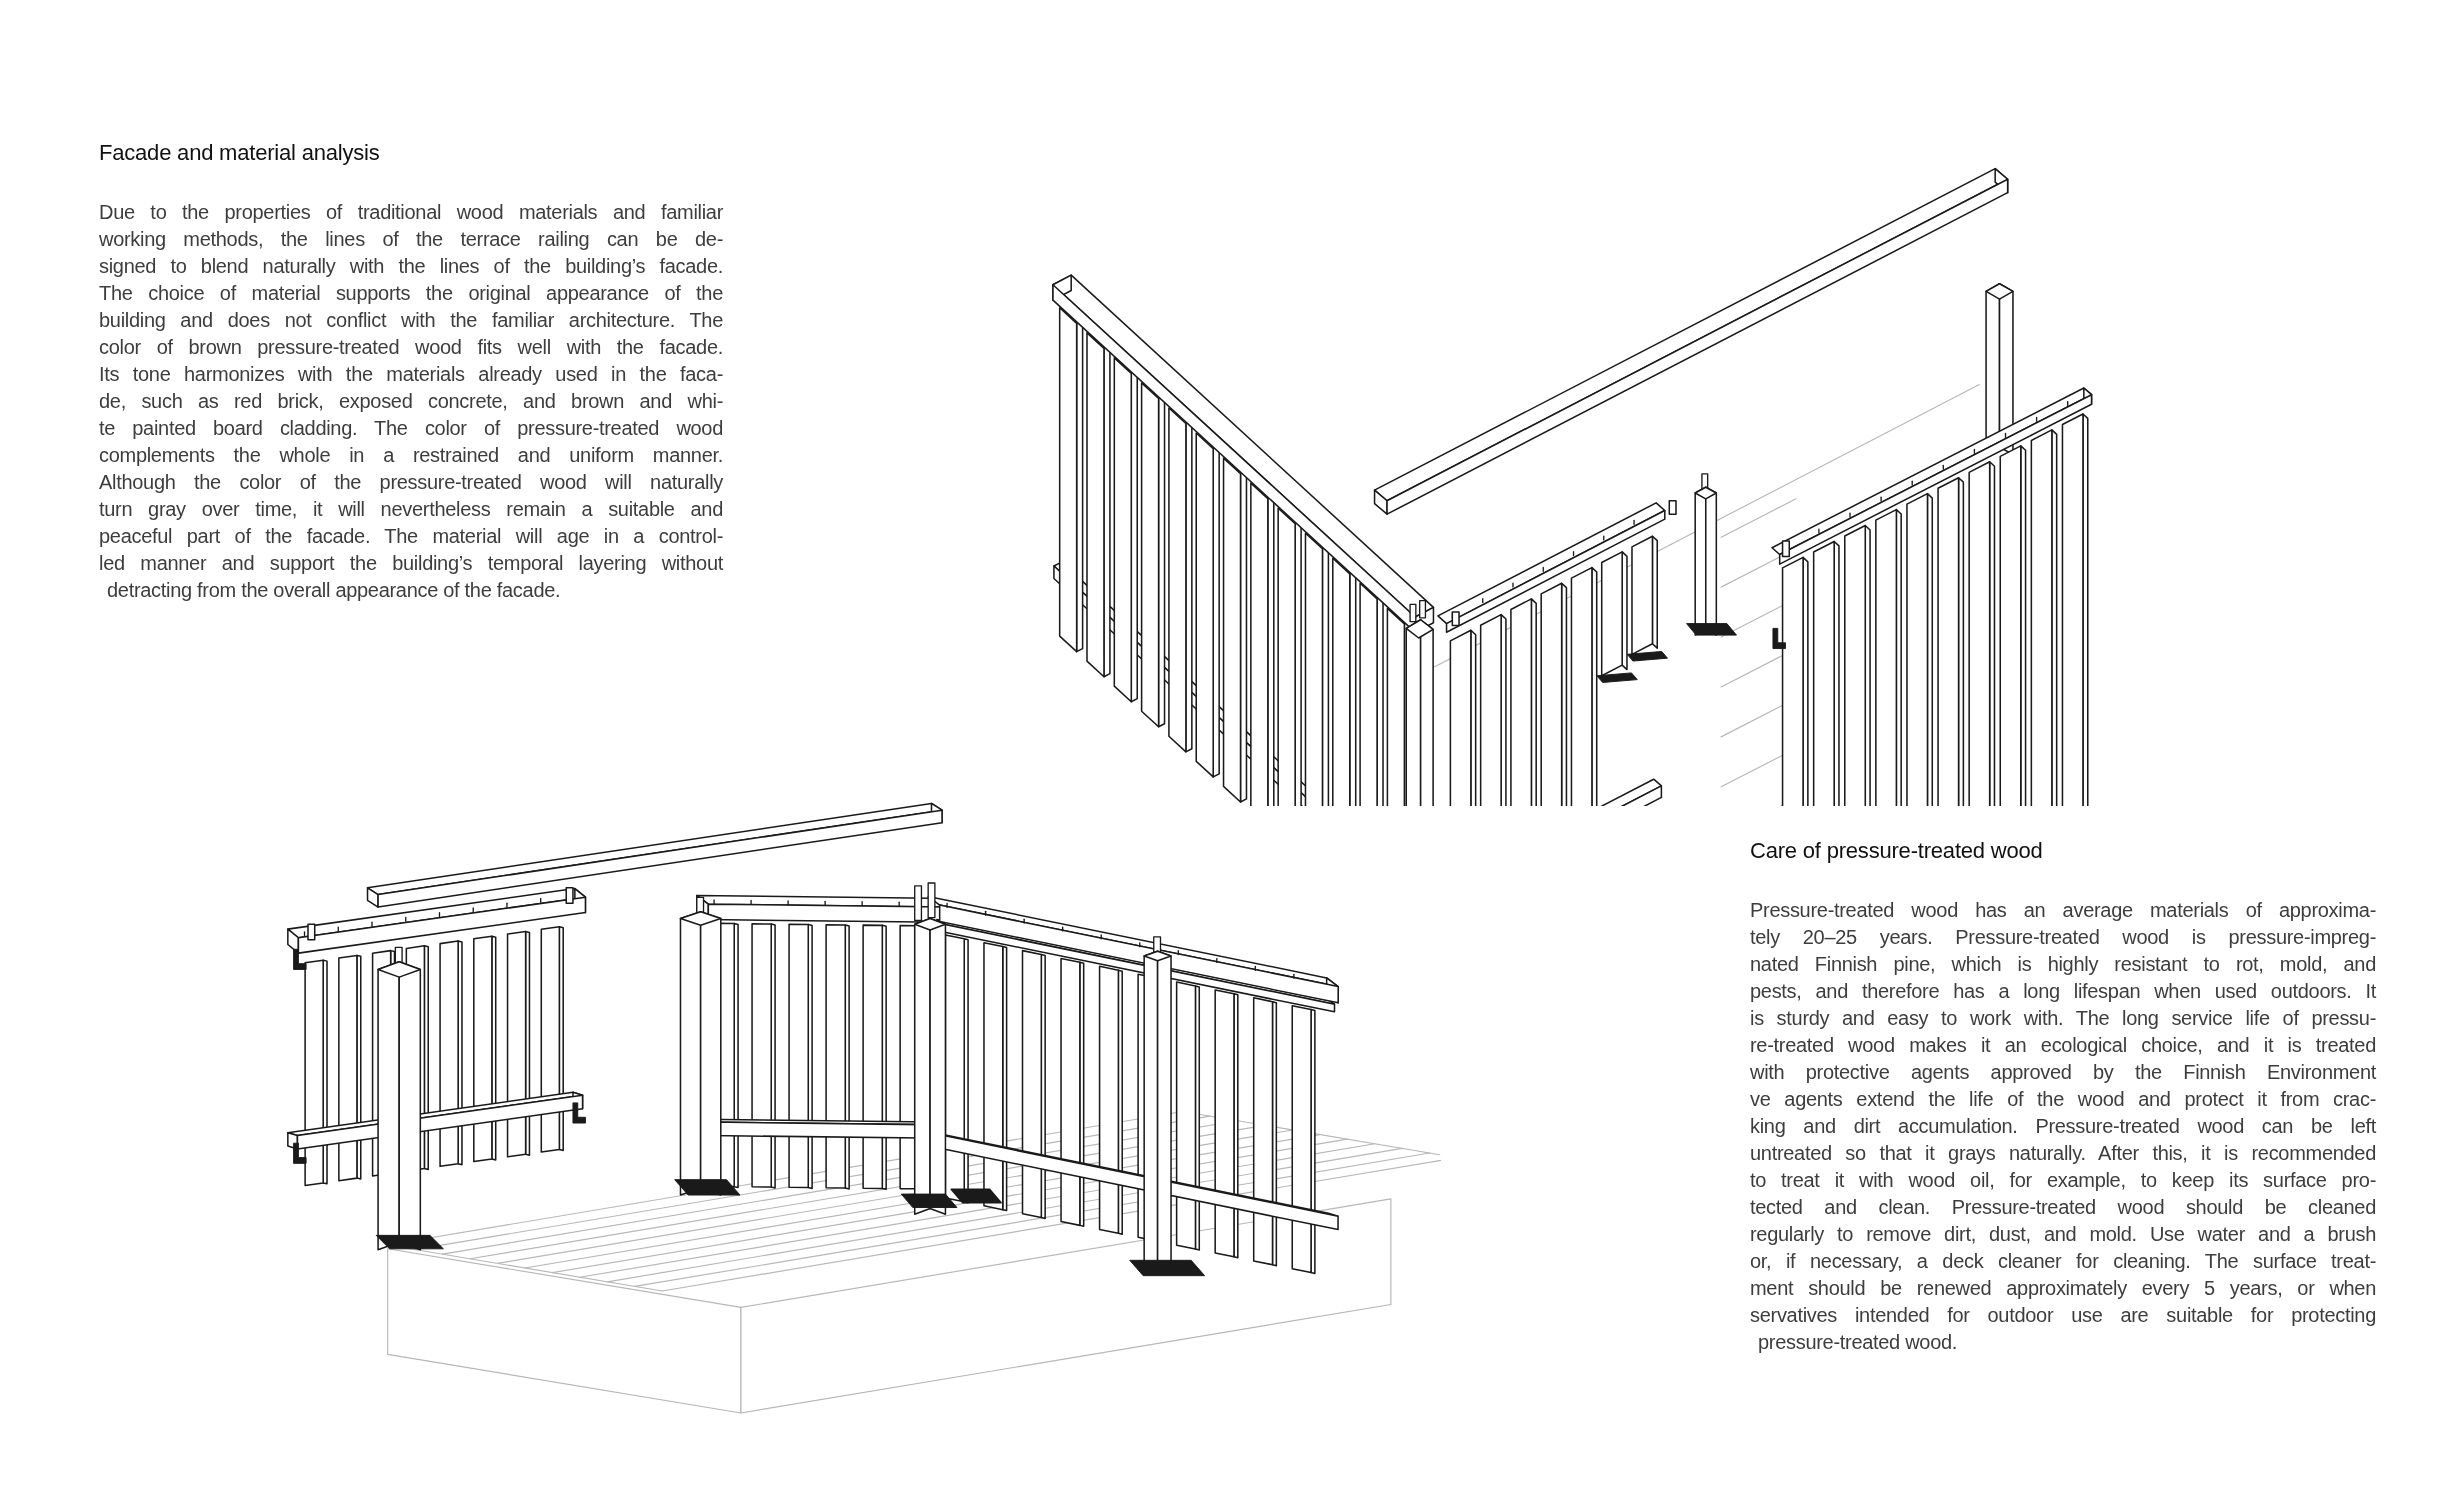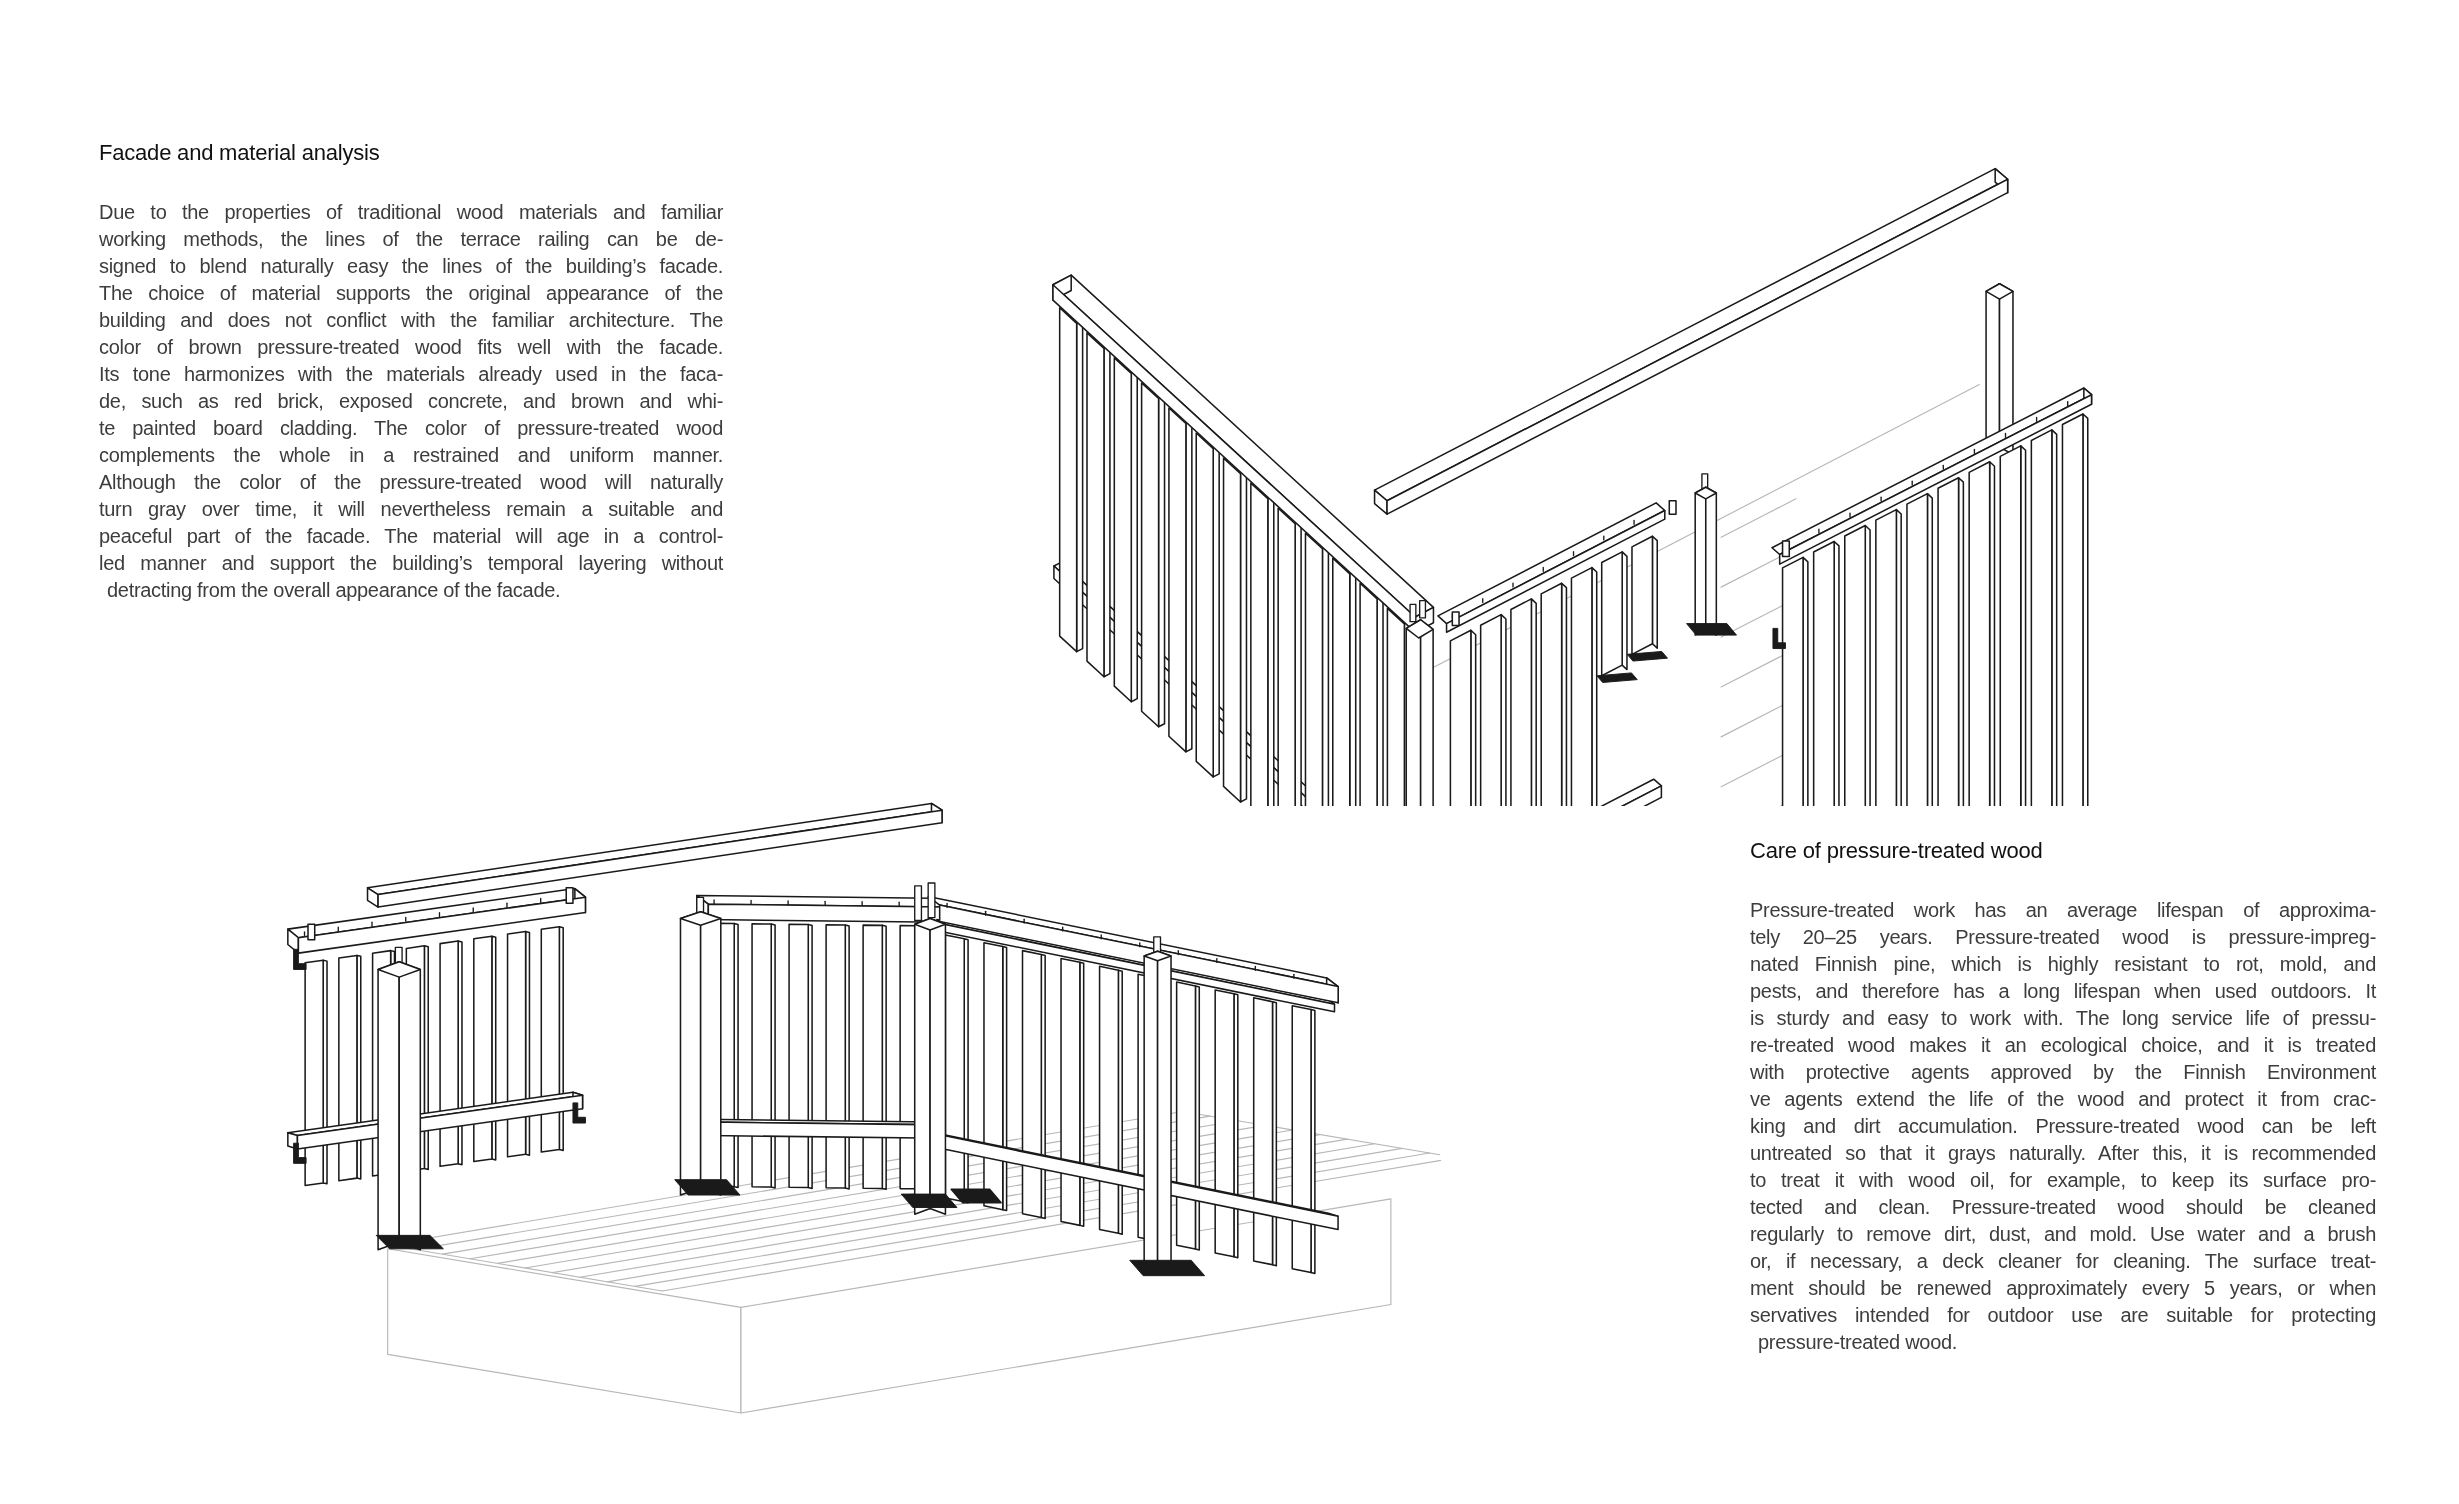--- a/index.html
+++ b/index.html
@@ -33,7 +33,7 @@
   <div class="para">
       <div class="jline">Due to the properties of traditional wood materials and familiar</div>
       <div class="jline">working methods, the lines of the terrace railing can be de-</div>
-      <div class="jline">signed to blend naturally easy the lines of the building’s facade.</div>
+      <div class="jline">signed to blend naturally with the lines of the building’s facade.</div>
       <div class="jline">The choice of material supports the original appearance of the</div>
       <div class="jline">building and does not conflict with the familiar architecture. The</div>
       <div class="jline">color of brown pressure-treated wood fits well with the facade.</div>

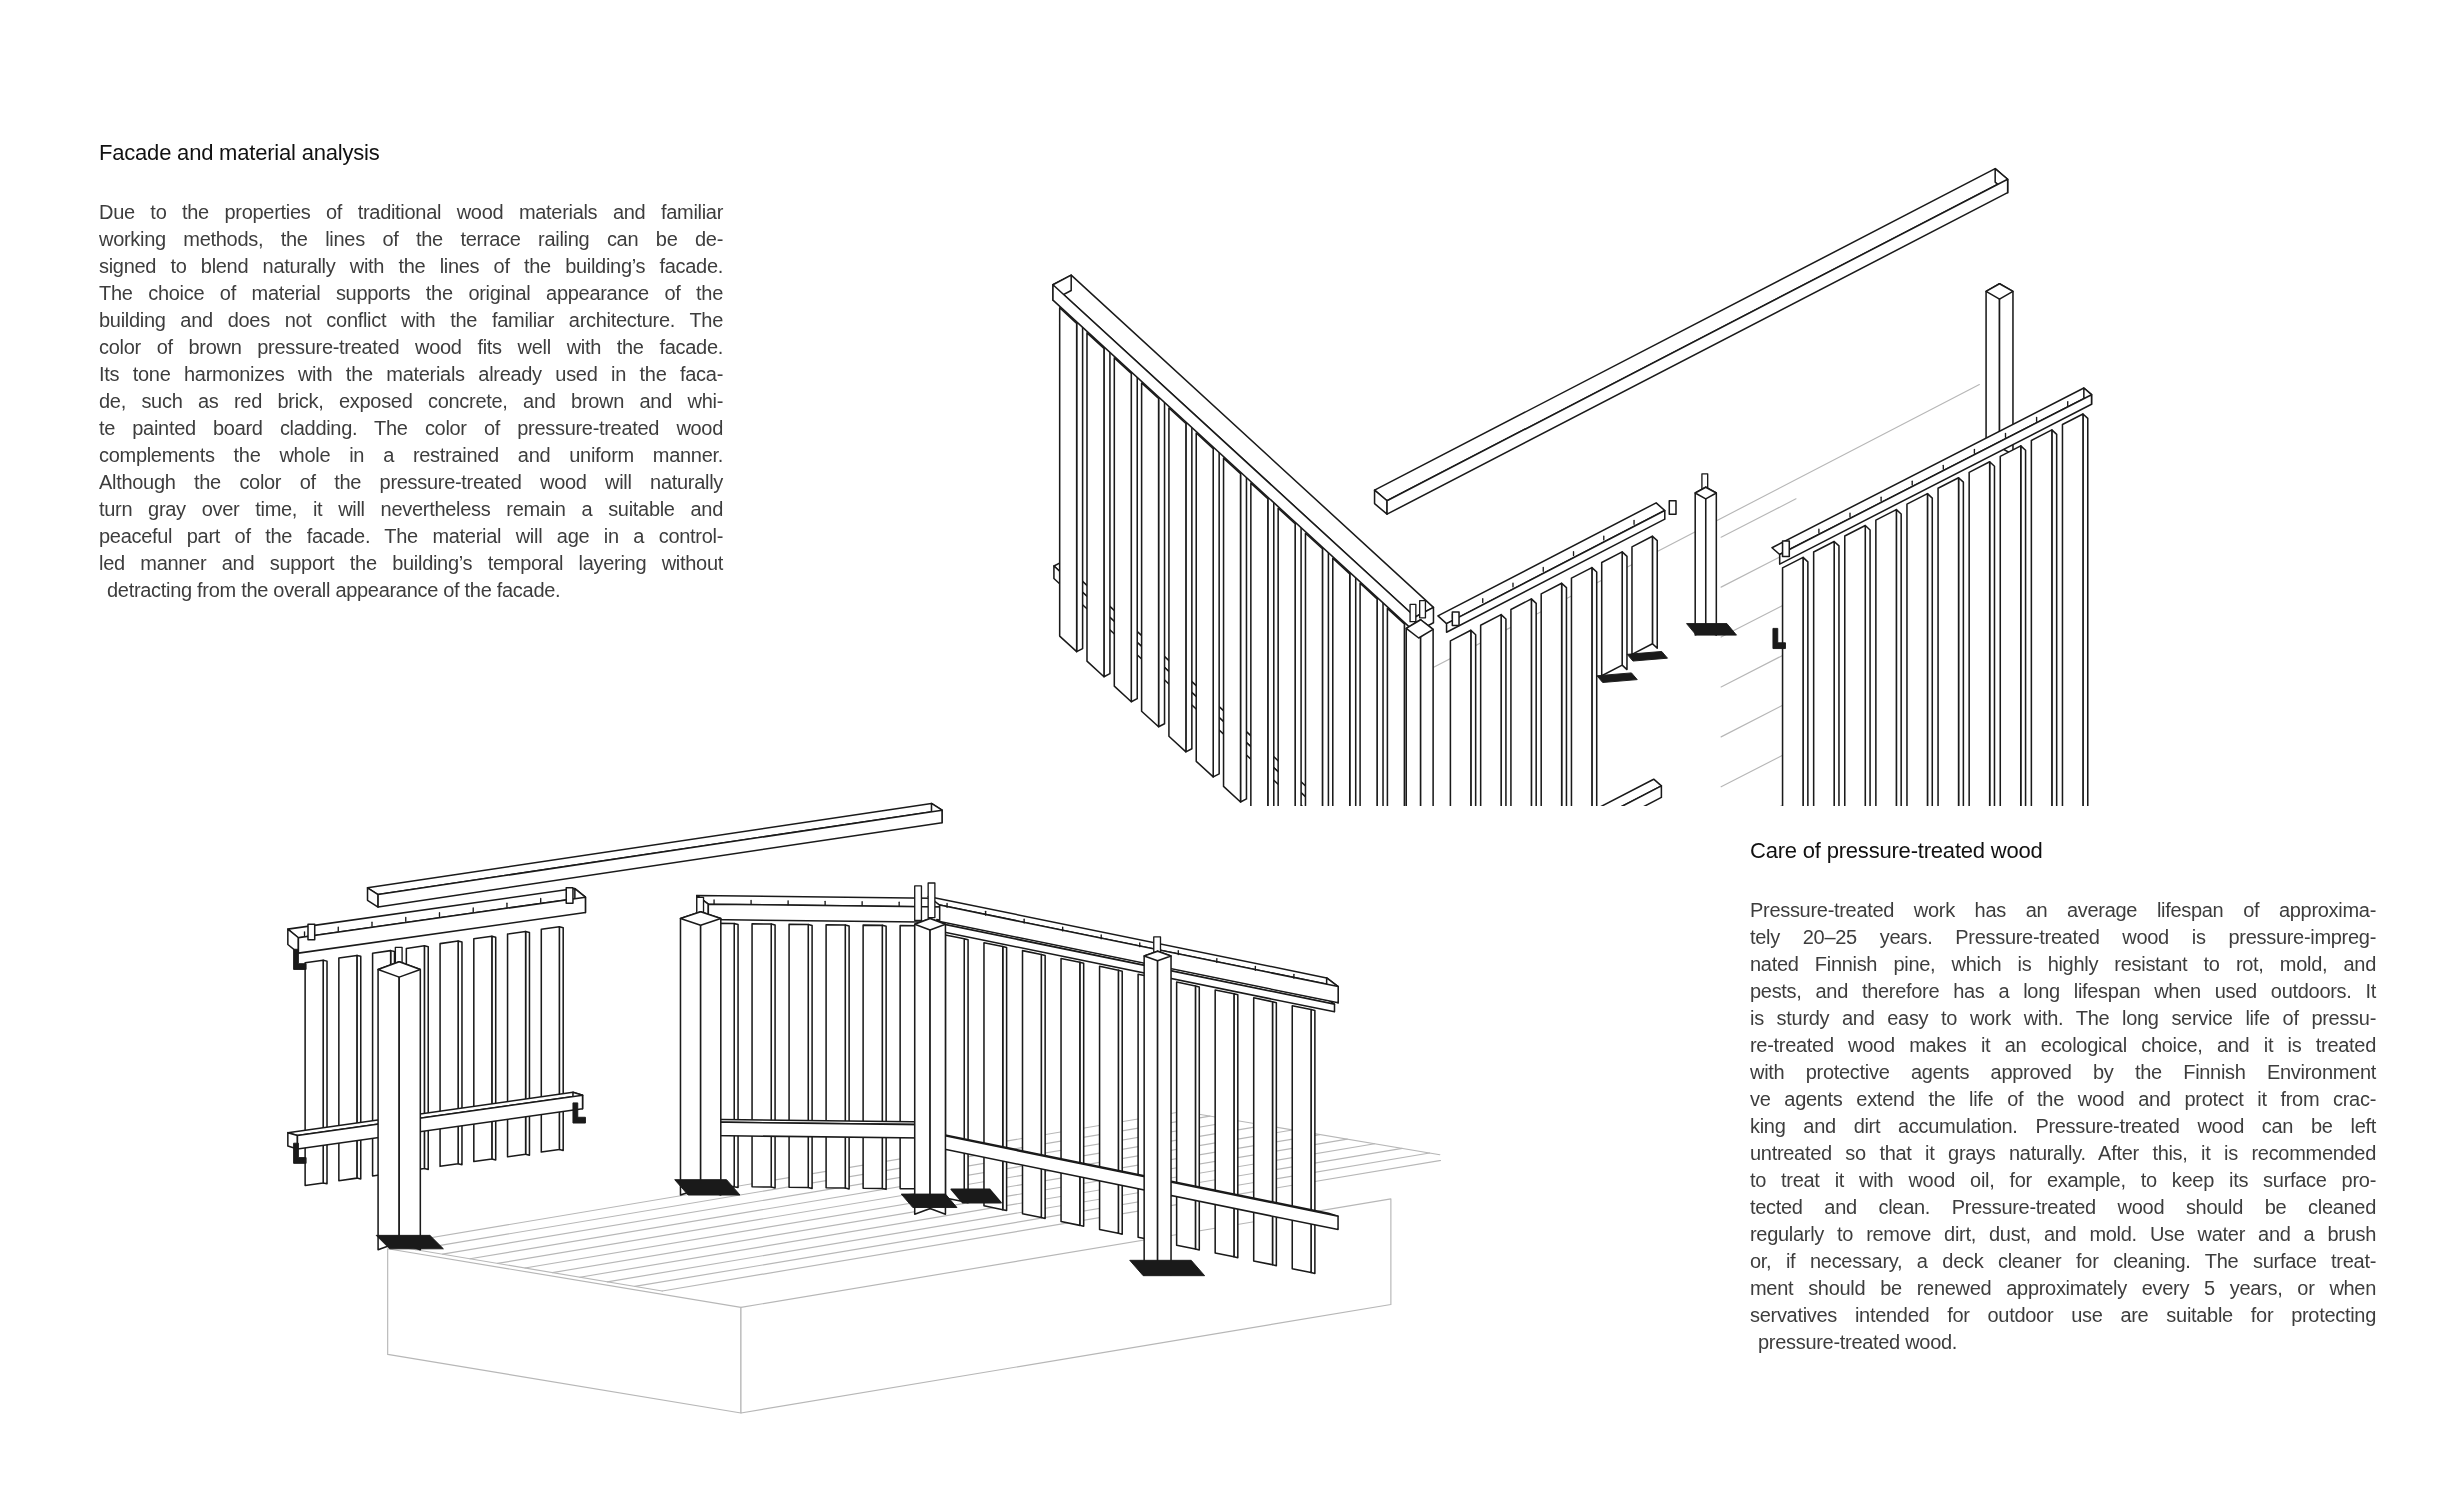--- a/index.html
+++ b/index.html
@@ -341,7 +341,7 @@
 <div class="textcol" id="care-text">
   <h2 class="col-heading">Care of pressure-treated wood</h2>
   <div class="para">
-      <div class="jline">Pressure-treated work has an average lifespan of approxima-</div>
+      <div class="jline">Pressure-treated wood has an average materials of approxima-</div>
       <div class="jline">tely 20–25 years. Pressure-treated wood is pressure-impreg-</div>
       <div class="jline">nated Finnish pine, which is highly resistant to rot, mold, and</div>
       <div class="jline">pests, and therefore has a long lifespan when used outdoors. It</div>

